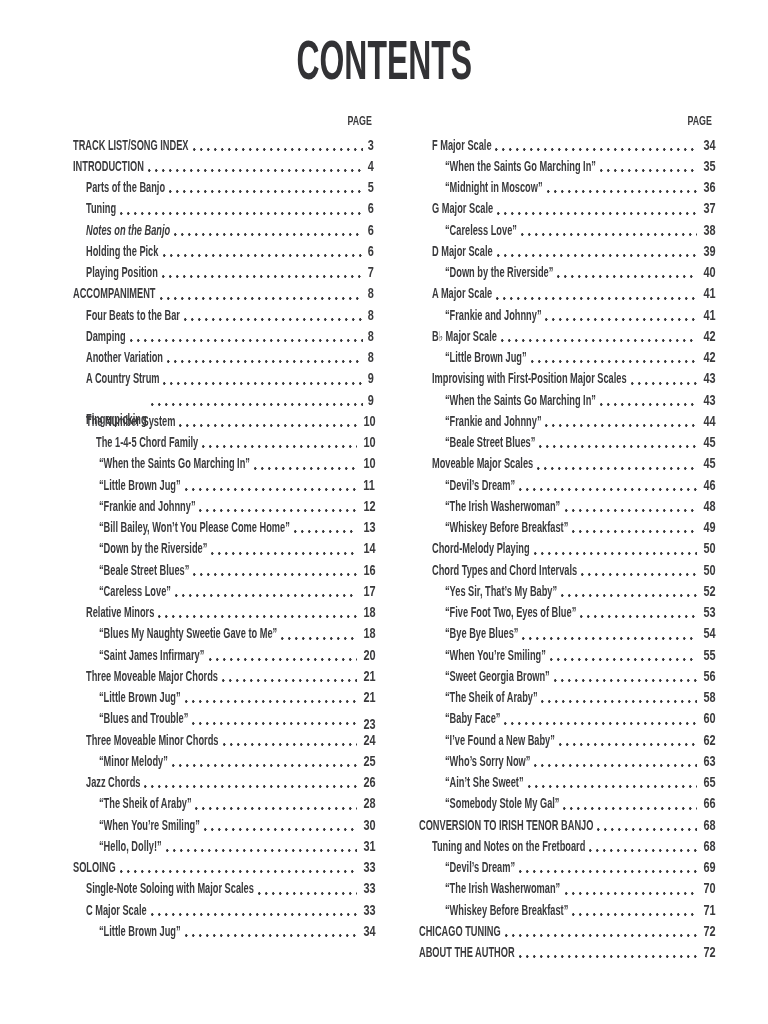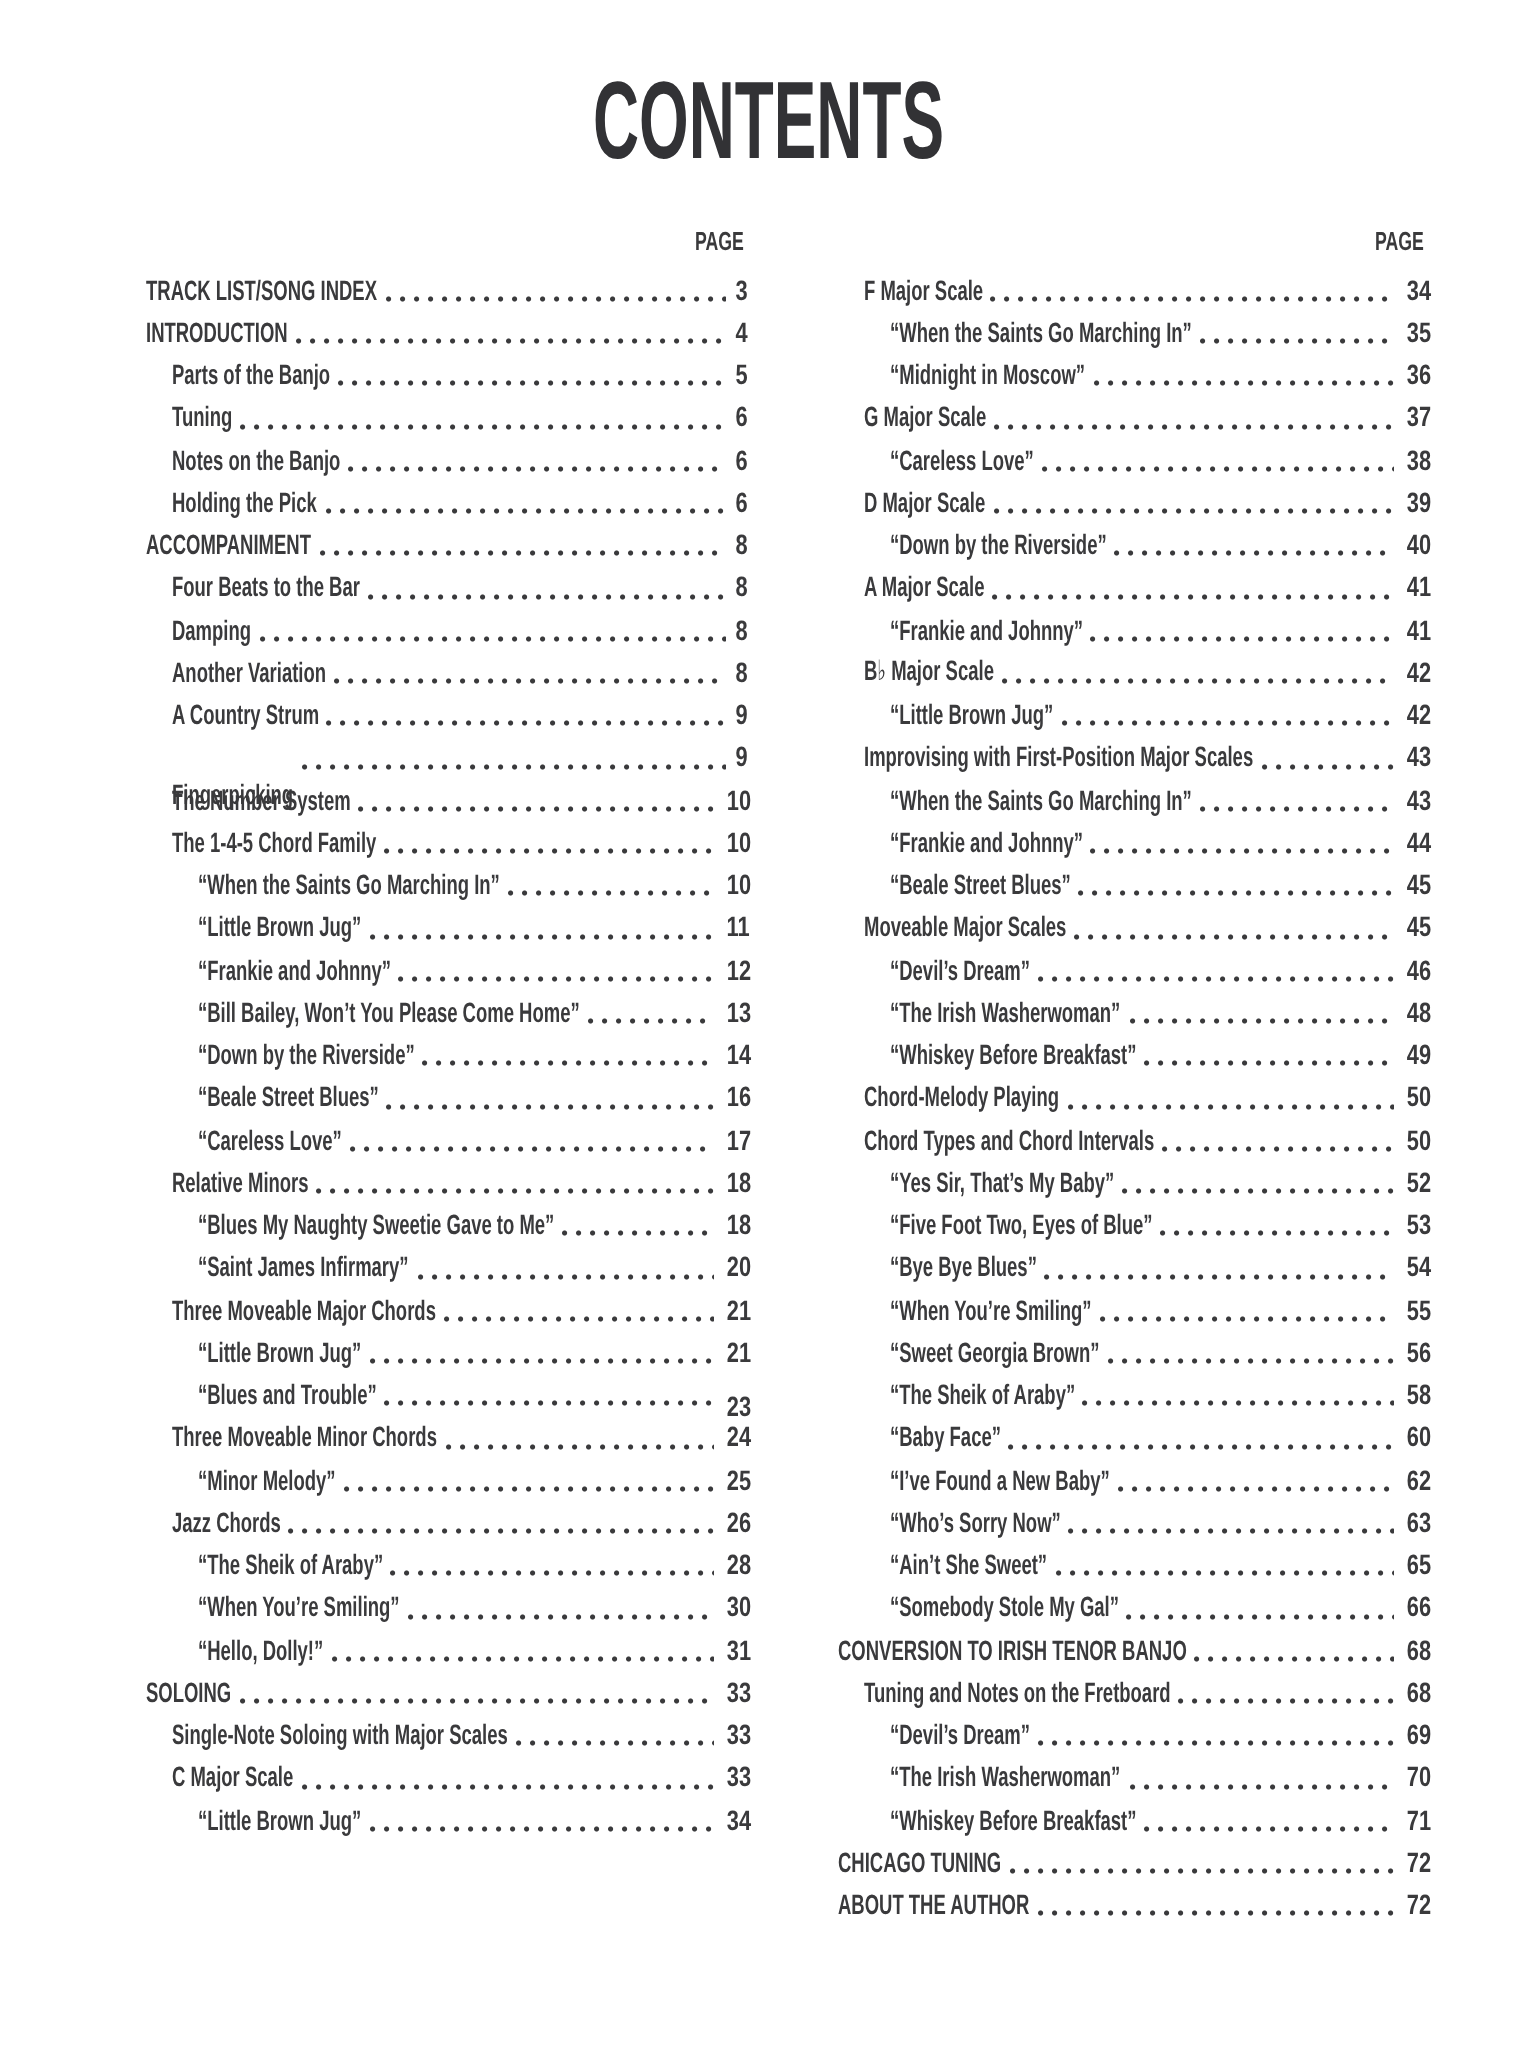--- a/index.html
+++ b/index.html
@@ -84,7 +84,7 @@
           <span class="fit num-fit" style="width: 6.24px;"><span class="cond num" style="transform: scaleX(0.78);">6</span></span>
         </div>
         <div class="toc-row lvl1">
-          <span class="fit" style="width: 84.48px;"><span class="cond label" style="transform: scaleX(0.66);">Notes on the Banjo</span></span>
+          <span class="fit" style="width: 84.48px; font-style: italic;"><span class="cond label" style="transform: scaleX(0.66);">Notes on the Banjo</span></span>
           <span class="leader"></span>
           <span class="fit num-fit" style="width: 6.24px;"><span class="cond num" style="transform: scaleX(0.78);">6</span></span>
         </div>

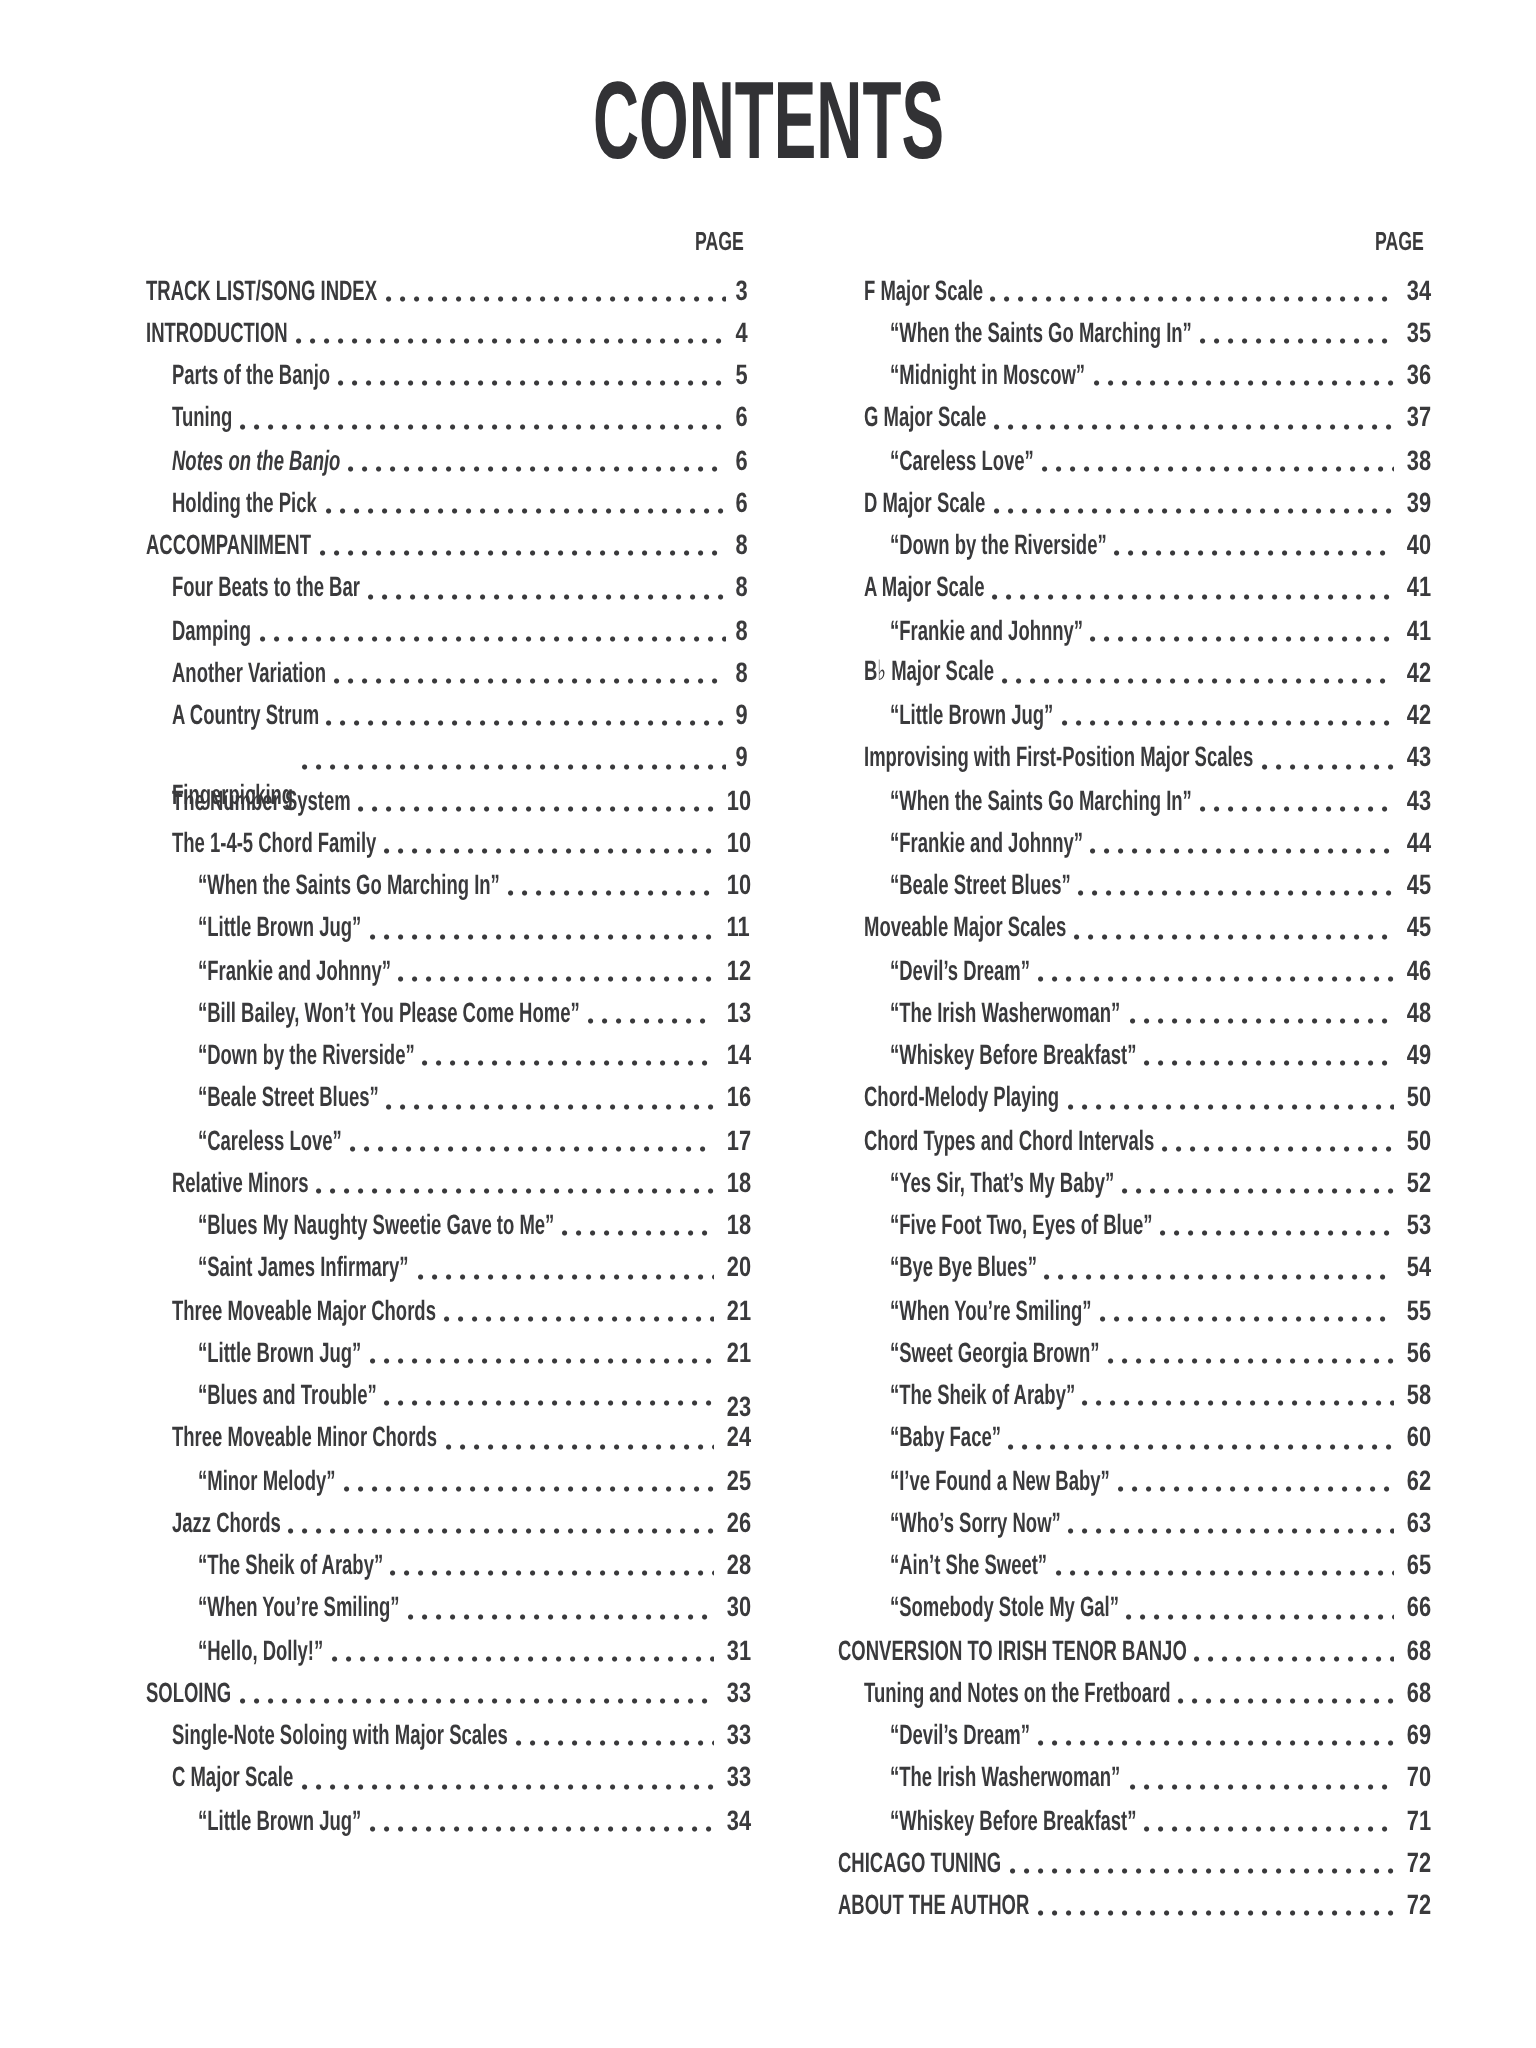--- a/index.html
+++ b/index.html
@@ -93,6 +93,11 @@
           <span class="leader"></span>
           <span class="fit num-fit" style="width: 6.24px;"><span class="cond num" style="transform: scaleX(0.78);">6</span></span>
         </div>
+        <div class="toc-row lvl1">
+          <span class="fit" style="width: 71.94px;"><span class="cond label" style="transform: scaleX(0.66);">Playing Position</span></span>
+          <span class="leader"></span>
+          <span class="fit num-fit" style="width: 6.24px;"><span class="cond num" style="transform: scaleX(0.78);">7</span></span>
+        </div>
         <div class="toc-row lvl0">
           <span class="fit" style="width: 82.5px;"><span class="cond label" style="transform: scaleX(0.66);">ACCOMPANIMENT</span></span>
           <span class="leader"></span>

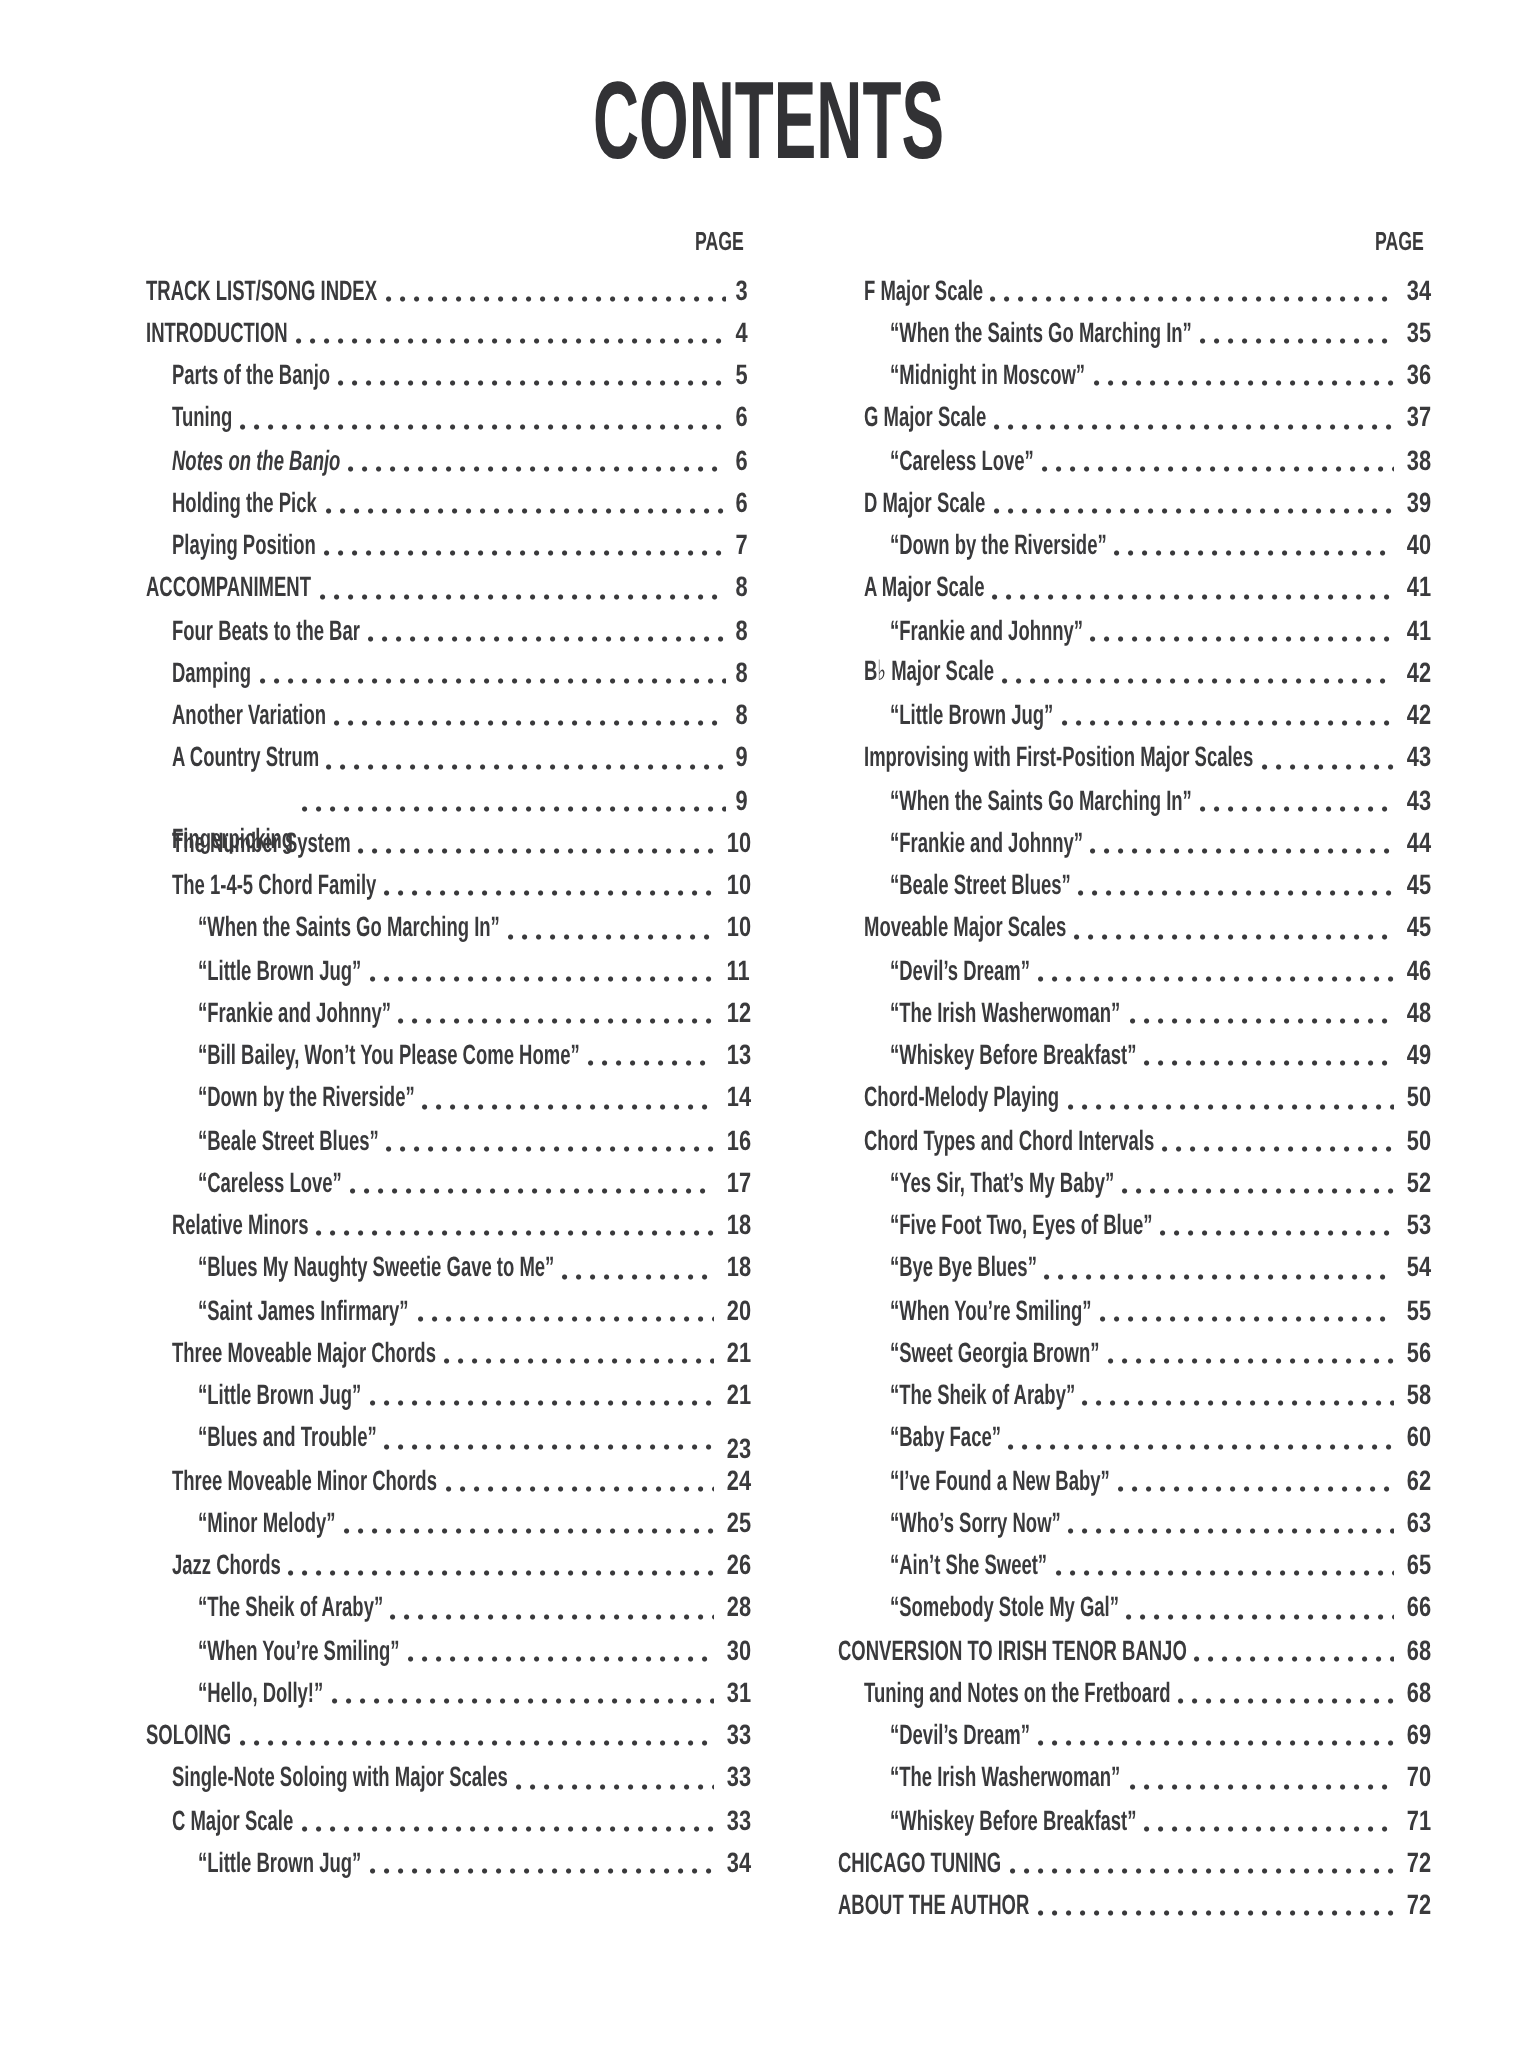--- a/index.html
+++ b/index.html
@@ -134,7 +134,7 @@
           <span class="fit num-fit" style="width: 12.48px;"><span class="cond num" style="transform: scaleX(0.78);">10</span></span>
         </div>
         <div class="toc-row lvl1">
-          <span class="fit" style="width: 102.3px;"><span class="cond label" style="transform: scaleX(0.66);">The 1-4-5 Chord Family</span></span>
+          <span class="fit" style="width: 102.3px; margin-left: 10px;"><span class="cond label" style="transform: scaleX(0.66);">The 1-4-5 Chord Family</span></span>
           <span class="leader"></span>
           <span class="fit num-fit" style="width: 12.48px;"><span class="cond num" style="transform: scaleX(0.78);">10</span></span>
         </div>

